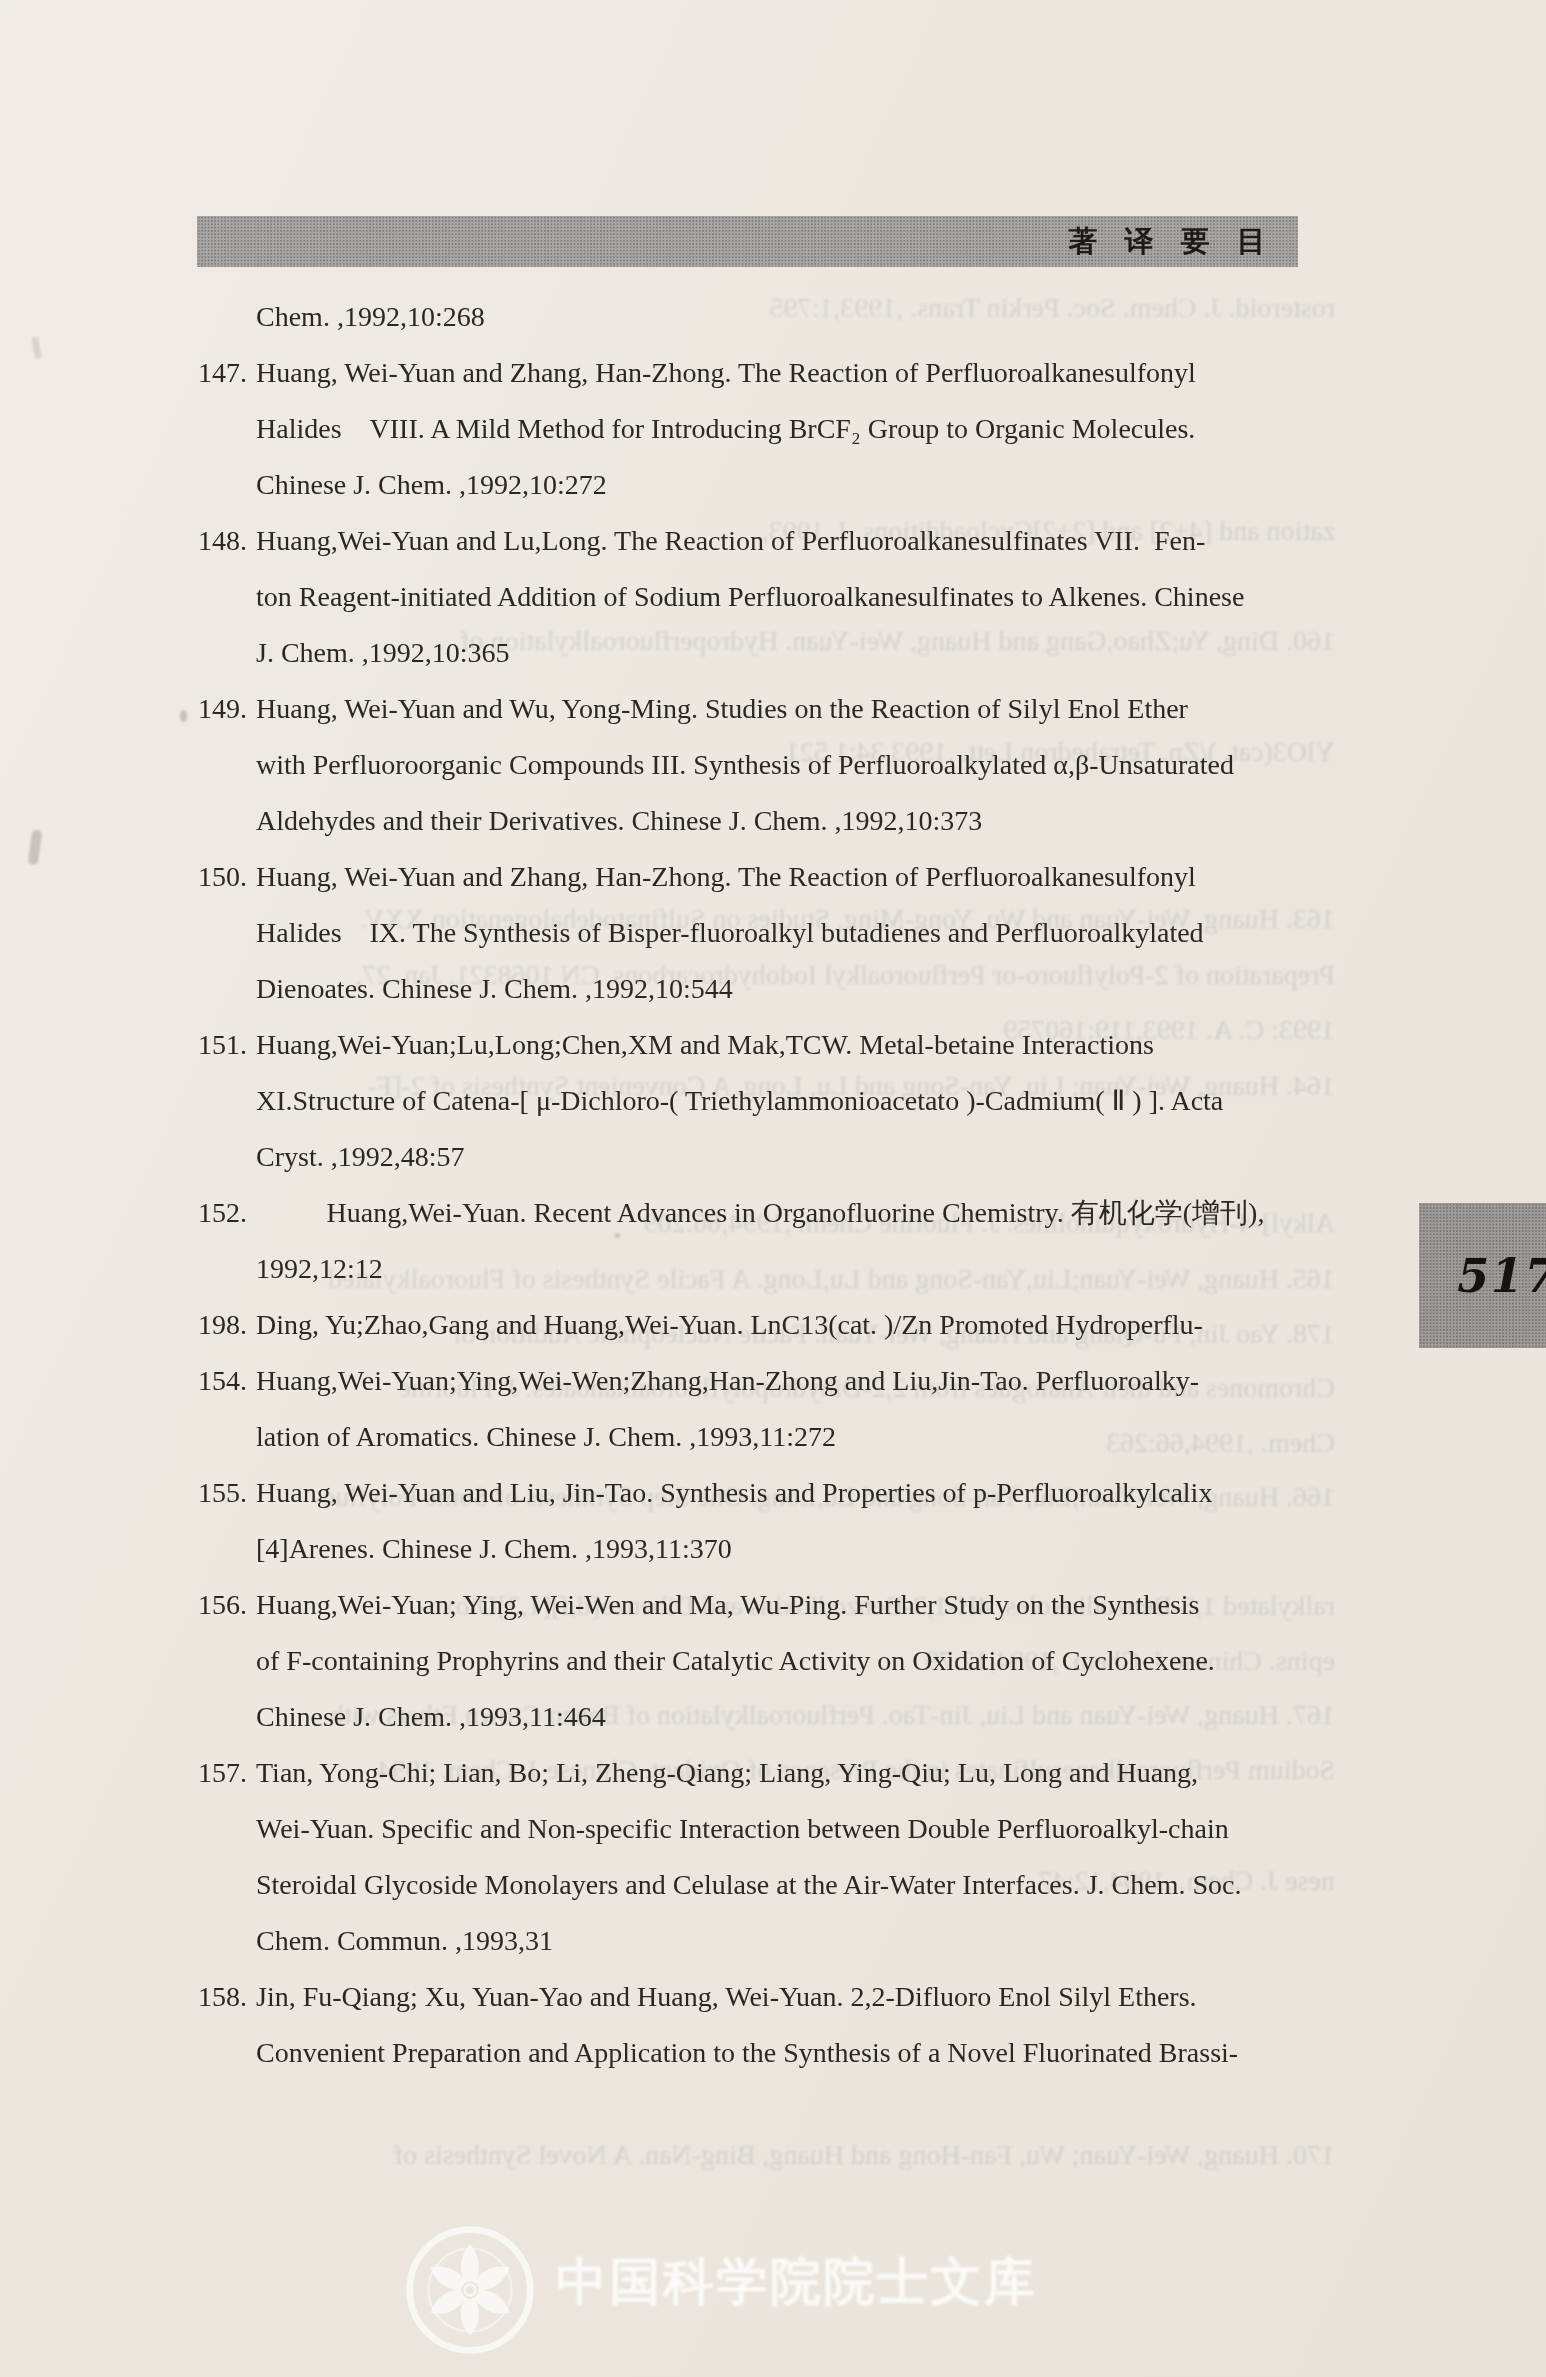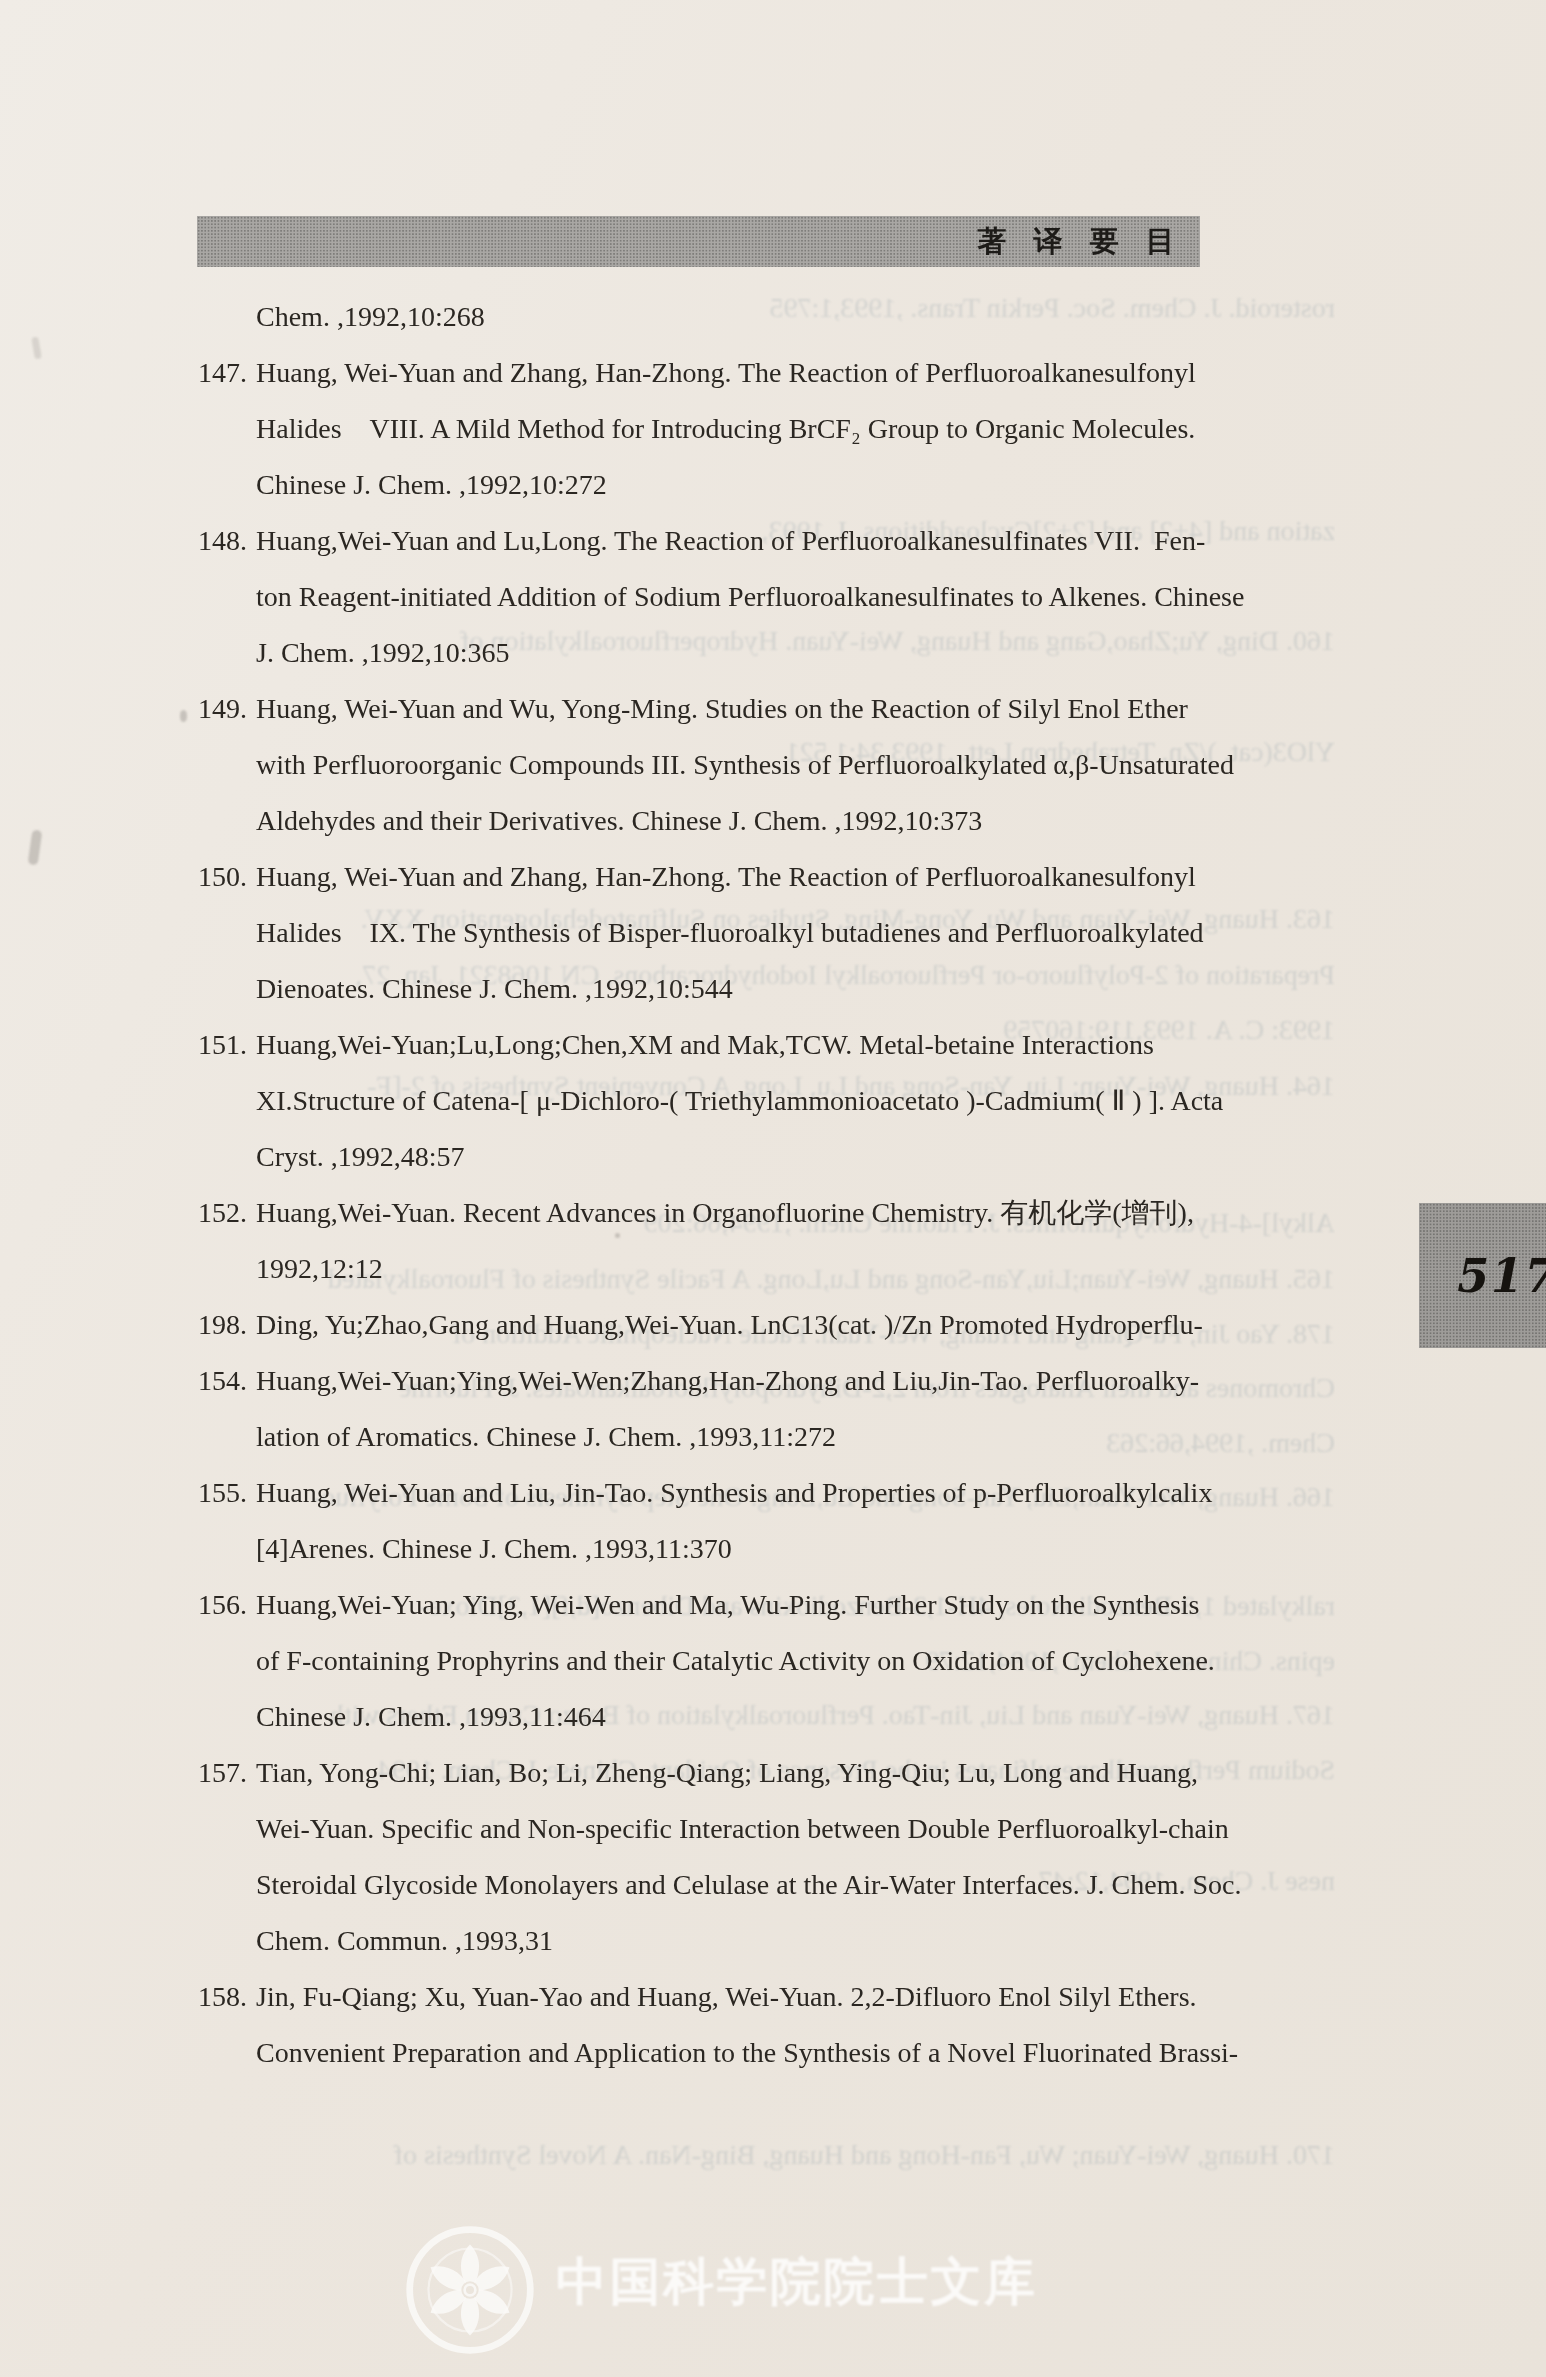--- a/index.html
+++ b/index.html
@@ -13,12 +13,12 @@
   }
   
   .header-bar{
-    position:absolute;left:197px;top:216px;width:1003px;height:51px;
+    position:absolute;left:197px;top:216px;width:1101px;height:51px;
     background-color:#a9a7a4;
     background-image:radial-gradient(rgba(55,55,52,0.38) 0.8px,transparent 1.2px);
     background-size:3.3px 3.3px;
     display:flex;align-items:center;justify-content:flex-end;
-    padding-right:22px;box-sizing:border-box;
+    padding-right:29px;box-sizing:border-box;
   }
   .header-title{
     font-size:29px;color:#1d1b18;letter-spacing:3.3px;word-spacing:13.2px;

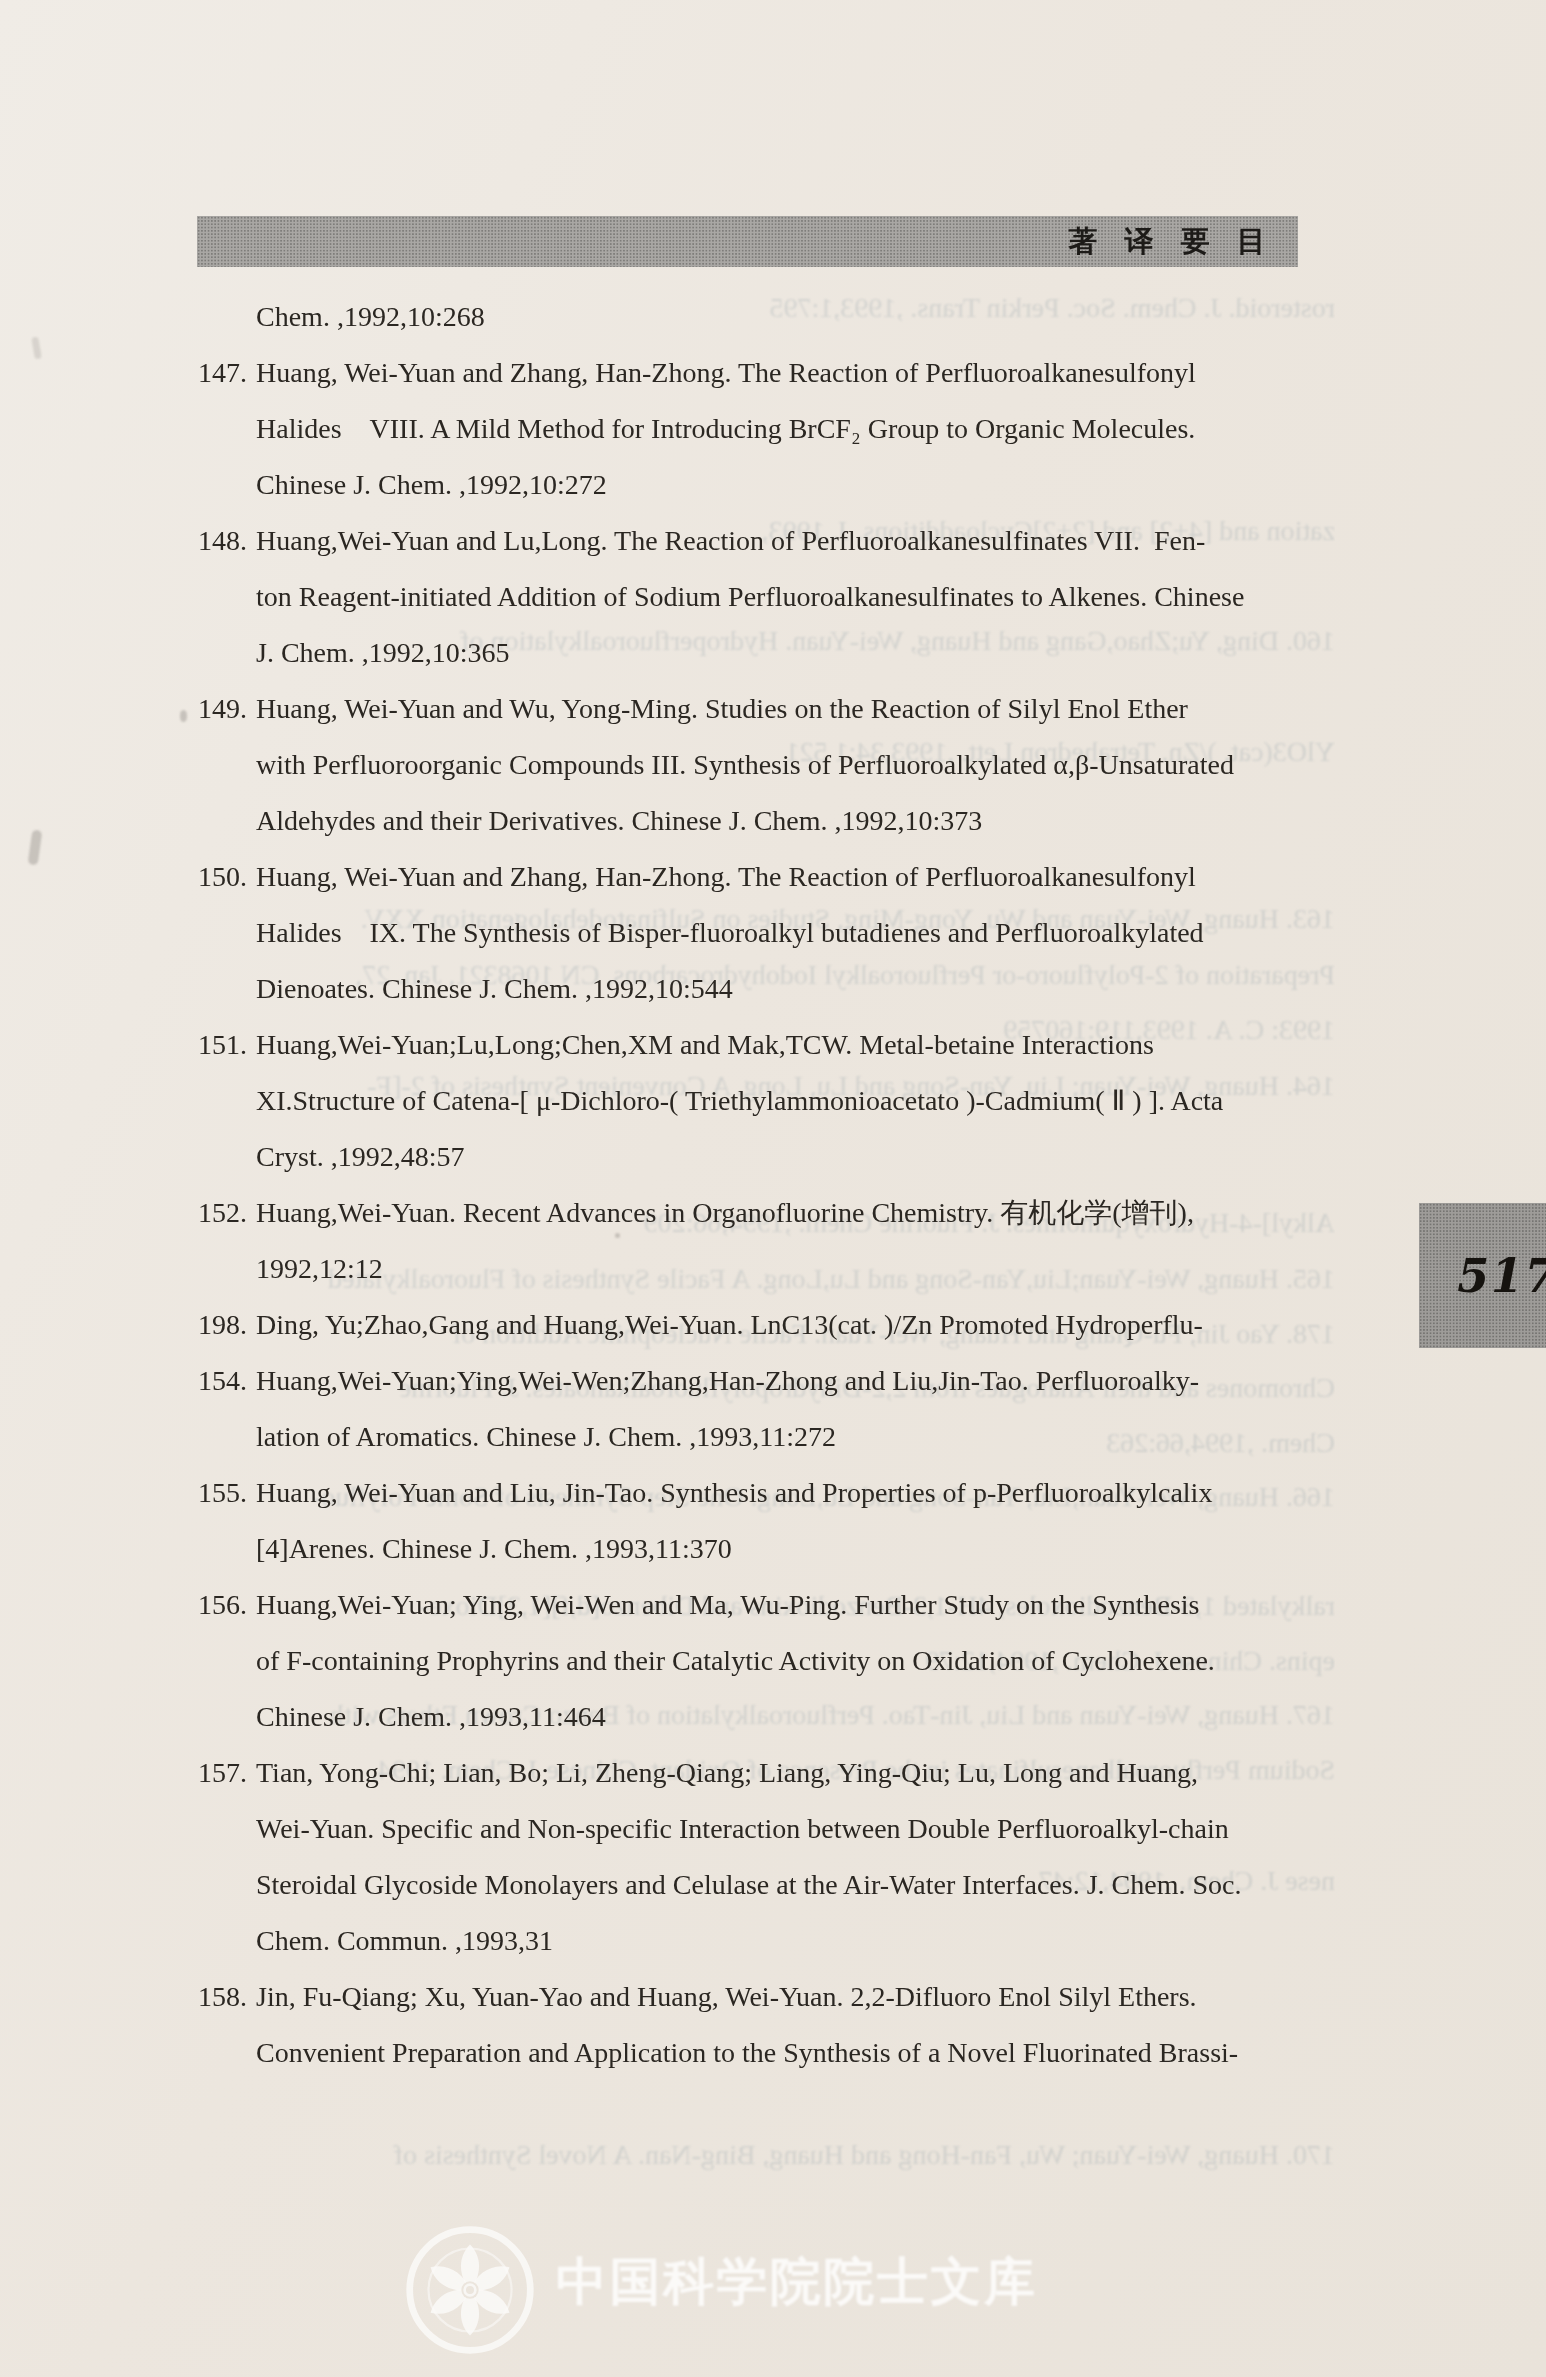--- a/index.html
+++ b/index.html
@@ -148,7 +148,7 @@
     </div>
     <div class="entry">
       <span class="num">152.</span>
-      <div class="line just" style="word-spacing: 0px;">Huang,Wei-Yuan. Recent Advances in Organofluorine Chemistry. 有机化学(增刊),</div>
+      <div class="line just" style="word-spacing: 0px; text-align: center;">Huang,Wei-Yuan. Recent Advances in Organofluorine Chemistry. 有机化学(增刊),</div>
       <div class="line">1992,12:12</div>
     </div>
     <div class="entry">

